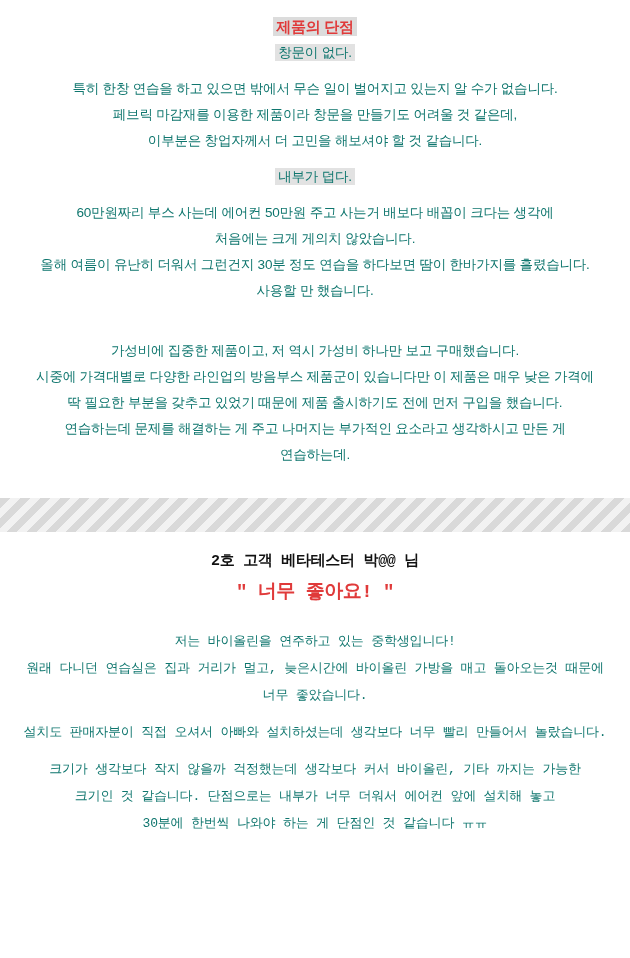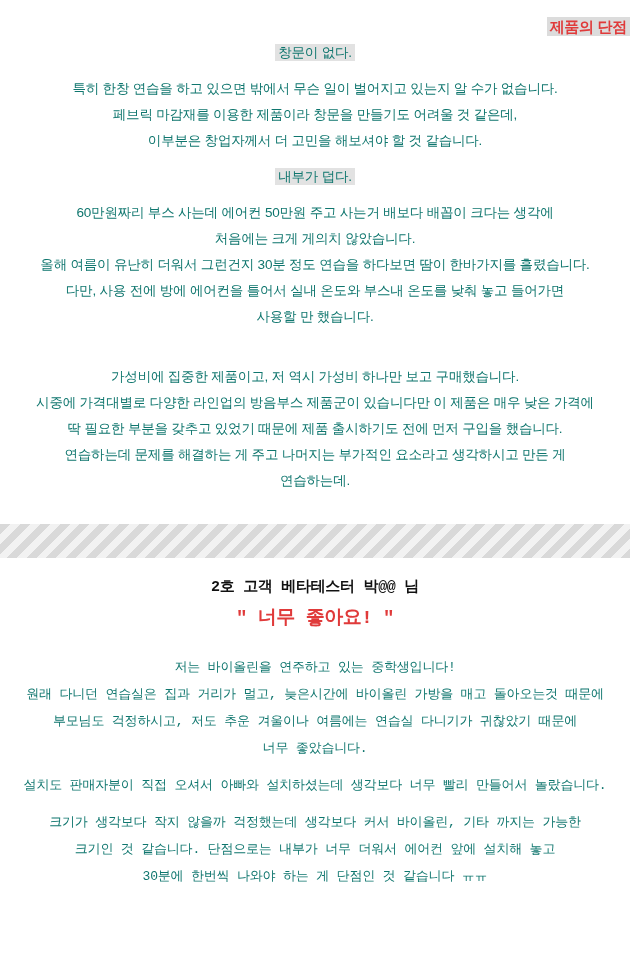--- a/index.html
+++ b/index.html
@@ -31,7 +31,7 @@
     white-space: nowrap;
   }
   .heading-red {
-    text-align: right;
+    text-align: center;
     color: #e03a3a;
     font-weight: bold;
     font-size: 15px;

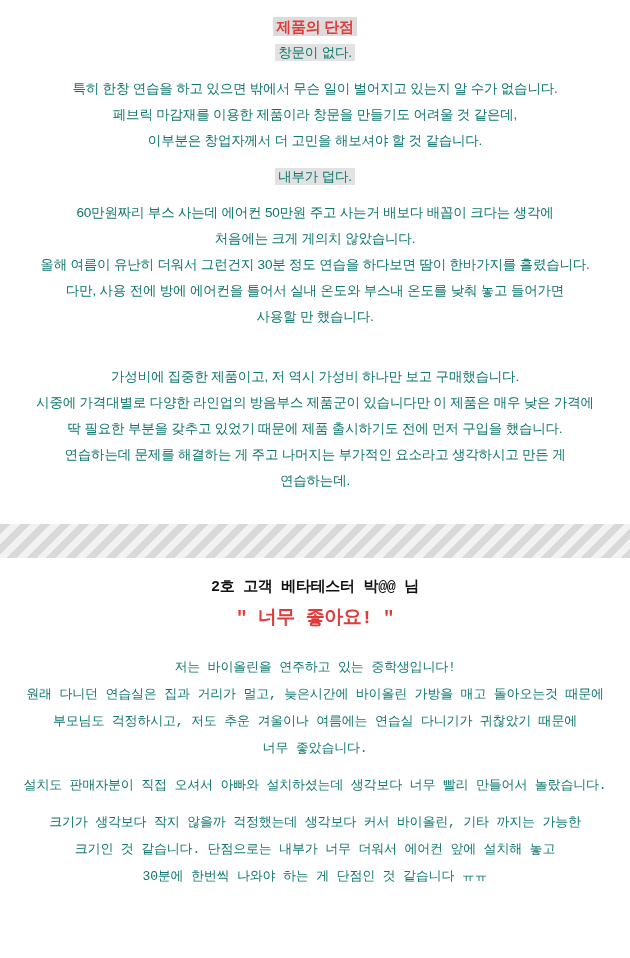--- a/index.html
+++ b/index.html
@@ -124,7 +124,6 @@
     <div class="line">60만원짜리 부스 사는데 에어컨 50만원 주고 사는거 배보다 배꼽이 크다는 생각에</div>
     <div class="line">처음에는 크게 게의치 않았습니다.</div>
     <div class="line">올해 여름이 유난히 더워서 그런건지 30분 정도 연습을 하다보면 땀이 한바가지를 흘렸습니다.</div>
-    <div class="line">다만, 사용 전에 방에 에어컨을 틀어서 실내 온도와 부스내 온도를 낮춰 놓고 들어가면</div>
     <div class="line">사용할 만 했습니다.</div>
 
     <div class="spacer-lg"></div>

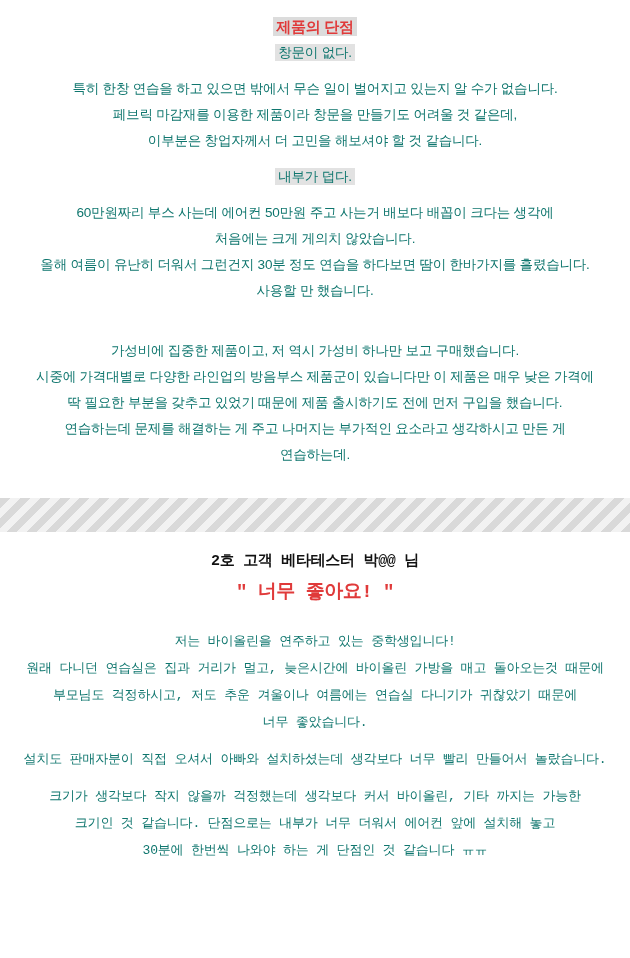--- a/index.html
+++ b/index.html
@@ -152,7 +152,6 @@
     <div class="body-block">
       <div class="line">저는 바이올린을 연주하고 있는 중학생입니다!</div>
       <div class="line">원래 다니던 연습실은 집과 거리가 멀고, 늦은시간에 바이올린 가방을 매고 돌아오는것 때문에</div>
-      <div class="line">부모님도 걱정하시고, 저도 추운 겨울이나 여름에는 연습실 다니기가 귀찮았기 때문에</div>
       <div class="line">너무 좋았습니다.</div>
       <div class="spacer-sm"></div>
       <div class="line">설치도 판매자분이 직접 오셔서 아빠와 설치하셨는데 생각보다 너무 빨리 만들어서 놀랐습니다.</div>

